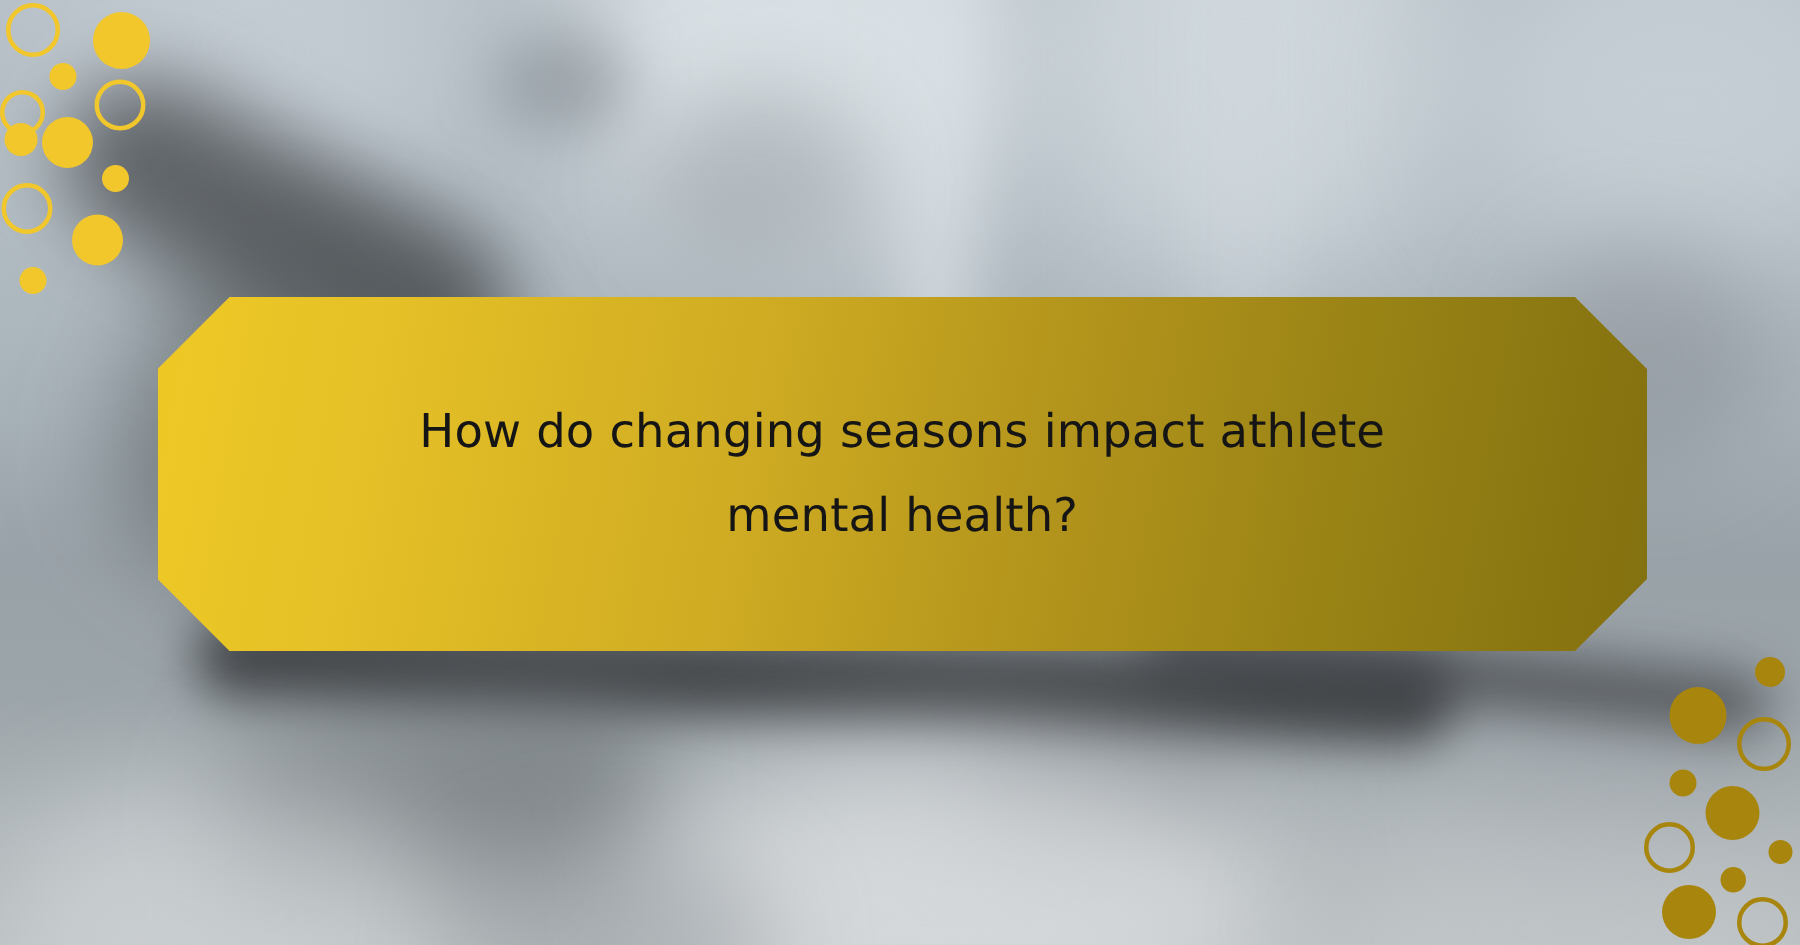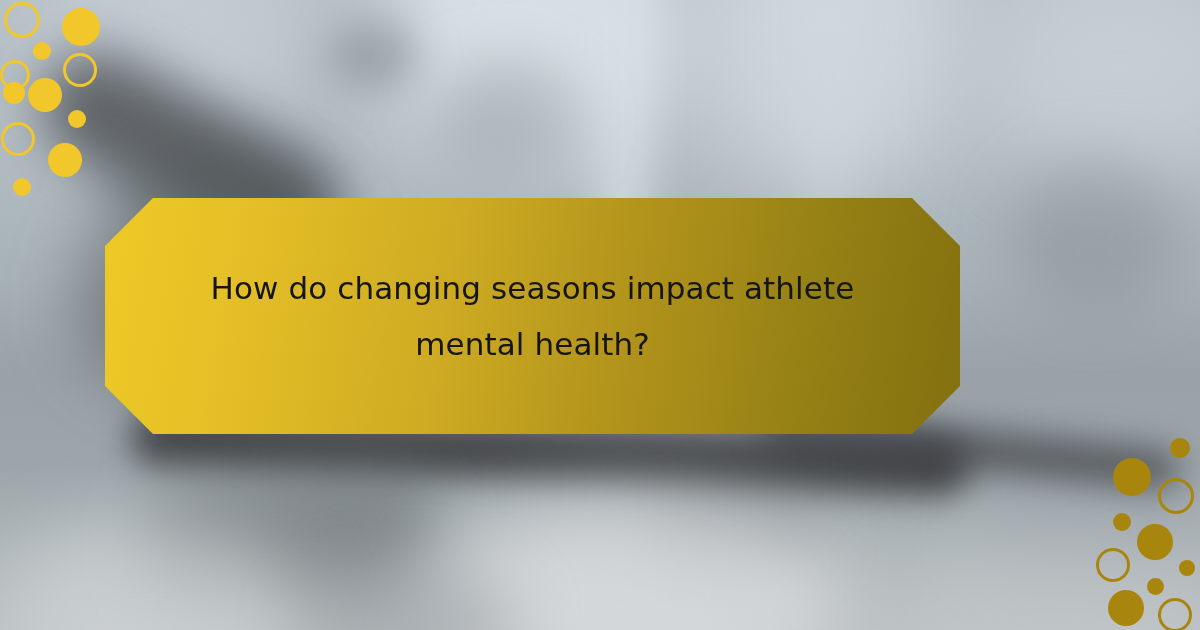--- a/index.html
+++ b/index.html
@@ -161,7 +161,7 @@
     position: absolute;
     left: 105px;
     top: 198px;
-    width: 855px;
+    width: 993px;
     height: 236px;
     background: linear-gradient(100deg,
         #eec925 0%,

